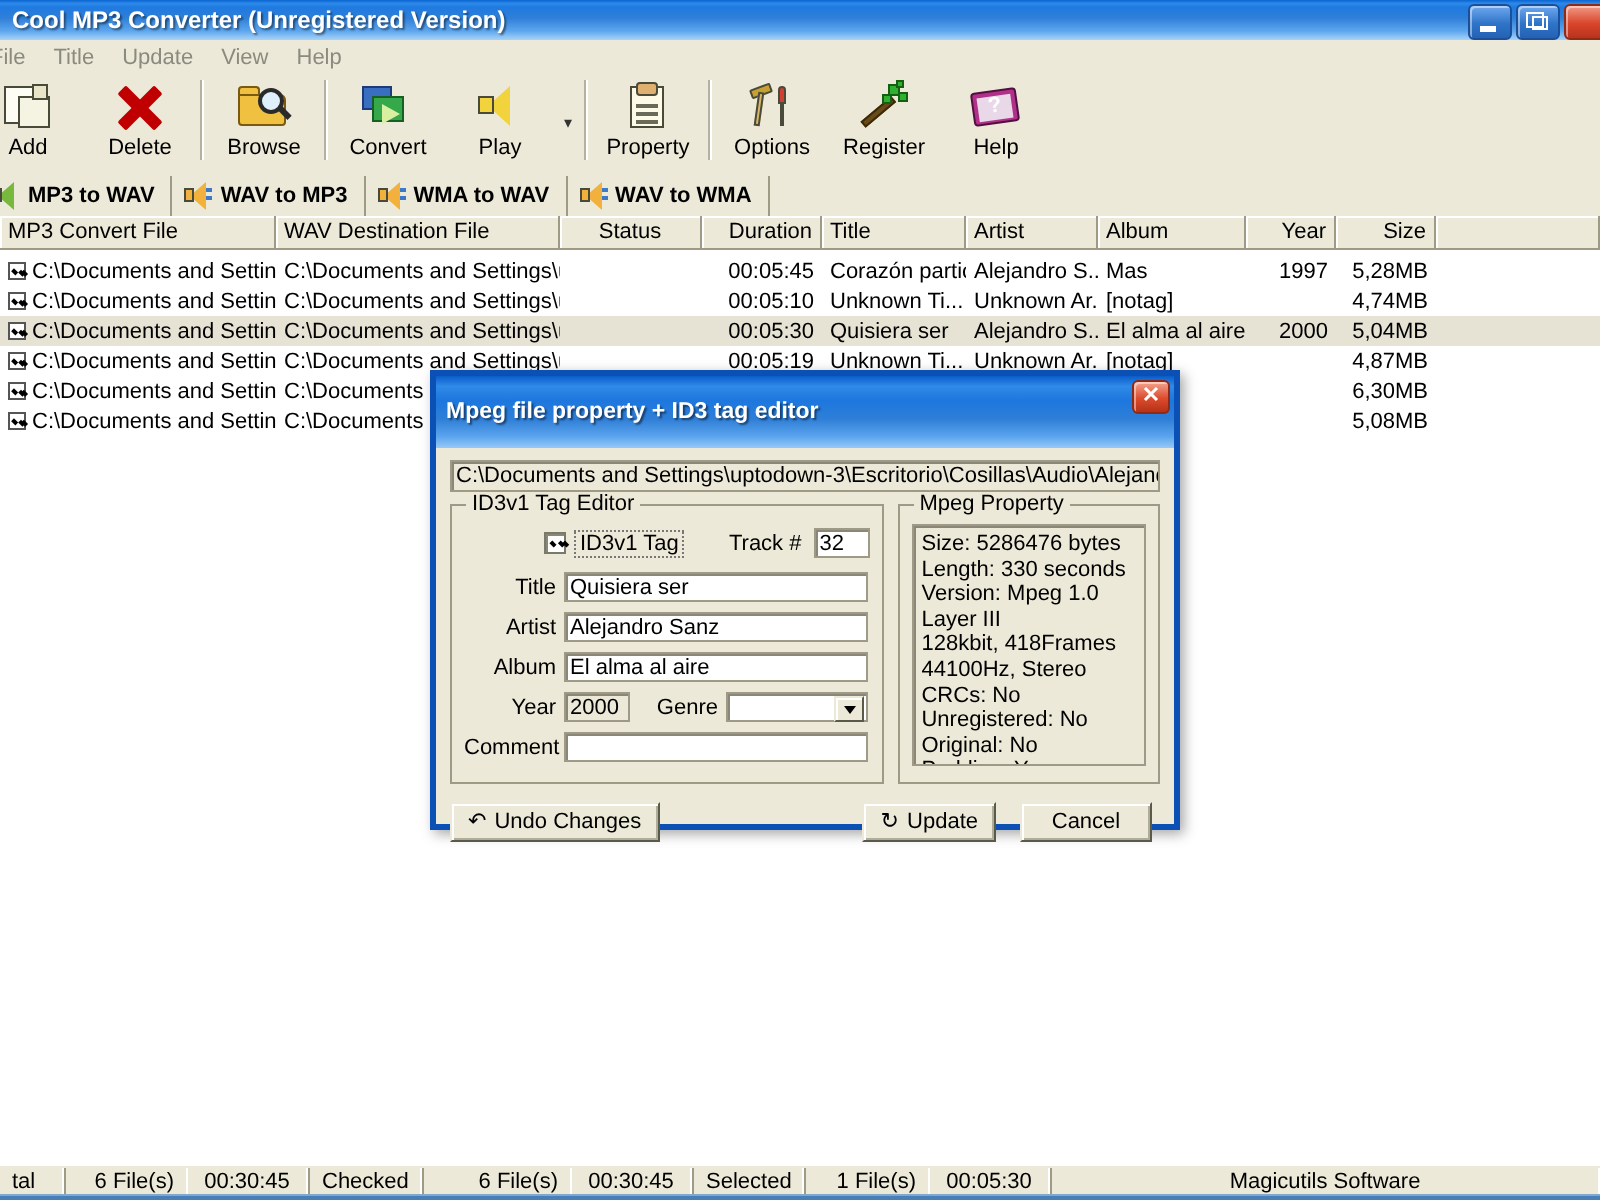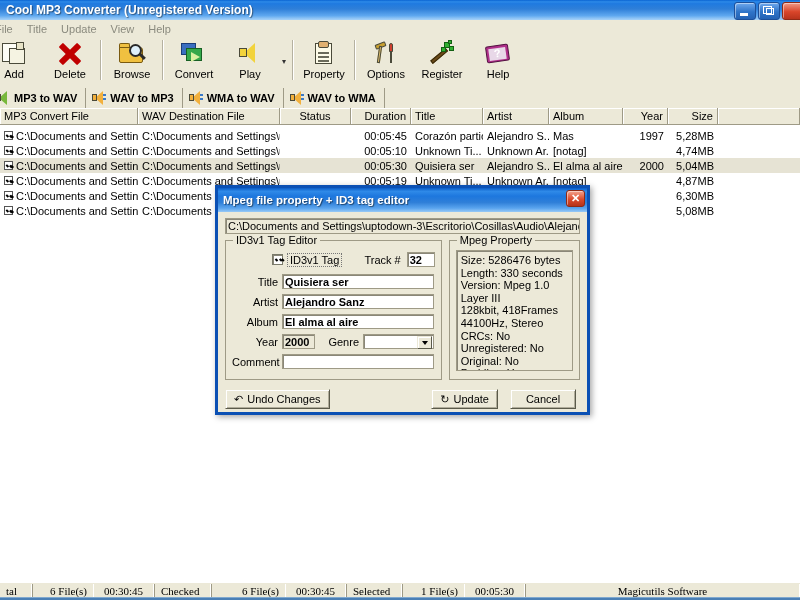--- a/index.html
+++ b/index.html
@@ -290,7 +290,7 @@
     box-shadow: 2px 2px 6px rgba(0,0,0,0.35);
   }
   .dlg-title {
-    height: 24px;
+    height: 36px;
     background: linear-gradient(to bottom, #0a5cc8 0%, #2f8ae8 14%, #1d77de 34%,
                                 #2f7fd8 60%, #5aa4ee 84%, #97c9f6 100%);
     display: flex; align-items: center;

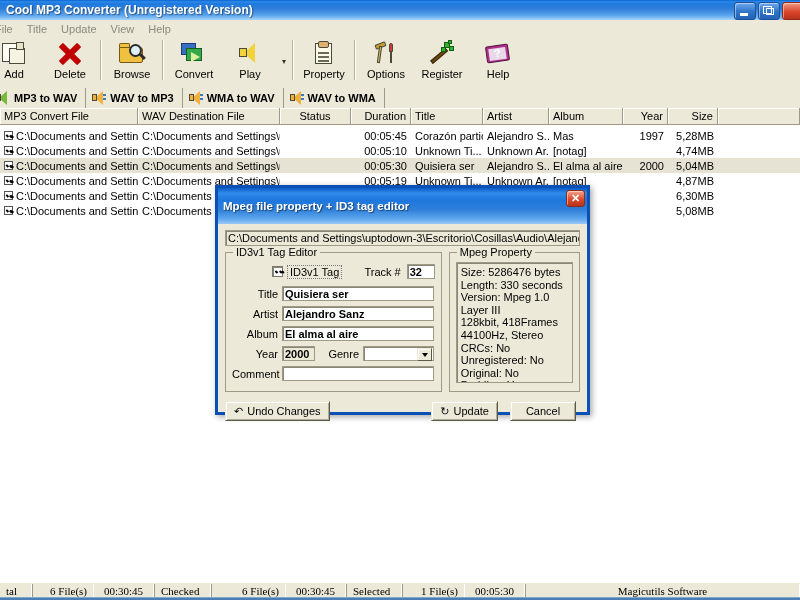--- a/index.html
+++ b/index.html
@@ -351,7 +351,7 @@
     height: 15px; box-sizing: border-box;
     display: flex; align-items: center;
     padding: 0 2px; font-size: 11px;
-    white-space: nowrap; overflow: hidden; font-weight: bold;
+    white-space: nowrap; overflow: hidden;
   }
   .cbrow { display:flex; align-items:center; margin: 2px 0 7px 0; }
   .cbox {

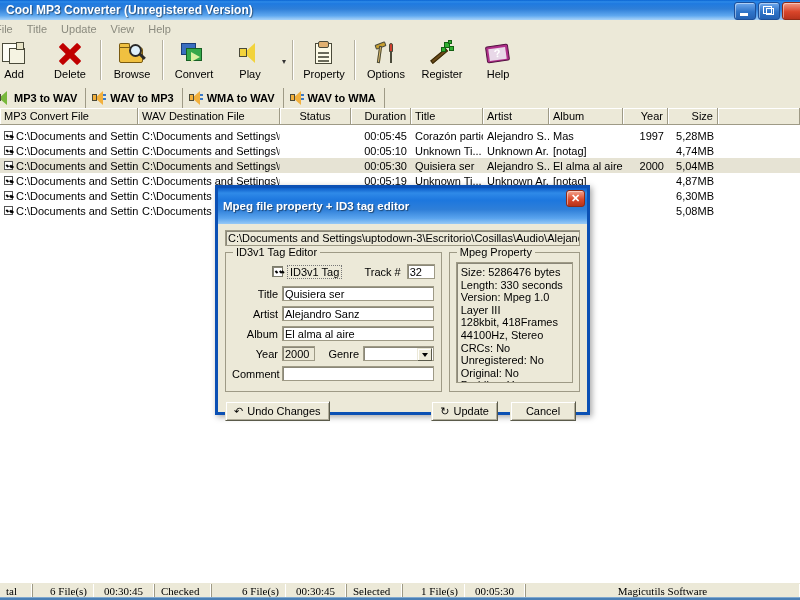--- a/index.html
+++ b/index.html
@@ -267,7 +267,6 @@
     border-right: 1px solid #ffffff;
     white-space: nowrap;
     overflow: hidden;
-    font-family: Liberation Serif, serif;
   }
   .sb-cell.c { justify-content: center; }
   .sb-cell.r { justify-content: flex-end; }

